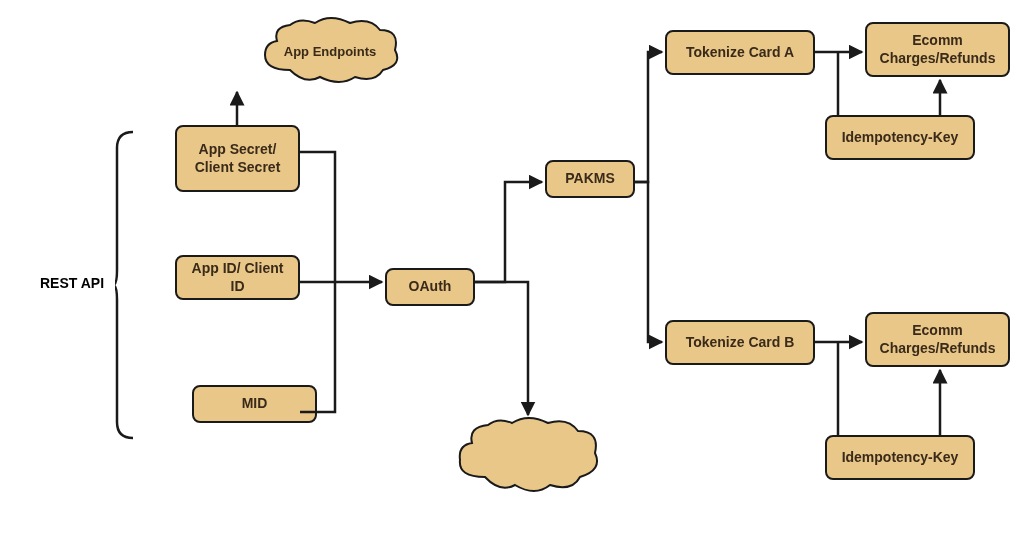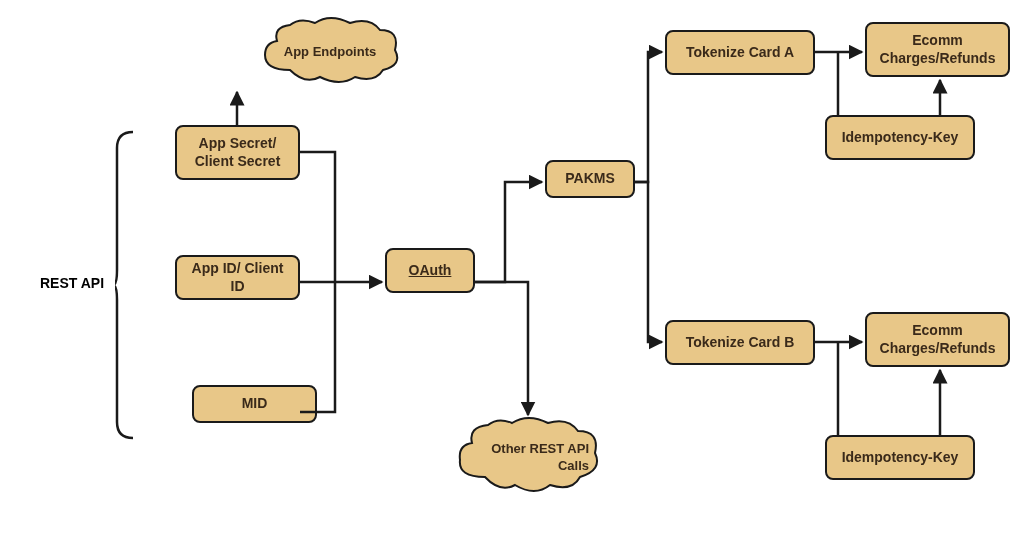--- a/index.html
+++ b/index.html
@@ -89,7 +89,7 @@
   <span>Other REST API Calls</span>
 </div>
 
-<div class="node" style="left:175px; top:125px; width:125px; height:55px;">
+<div class="node" style="left:175px; top:125px; width:125px; height:67px;">
     <span>App Secret/ Client Secret</span>
   </div>
 

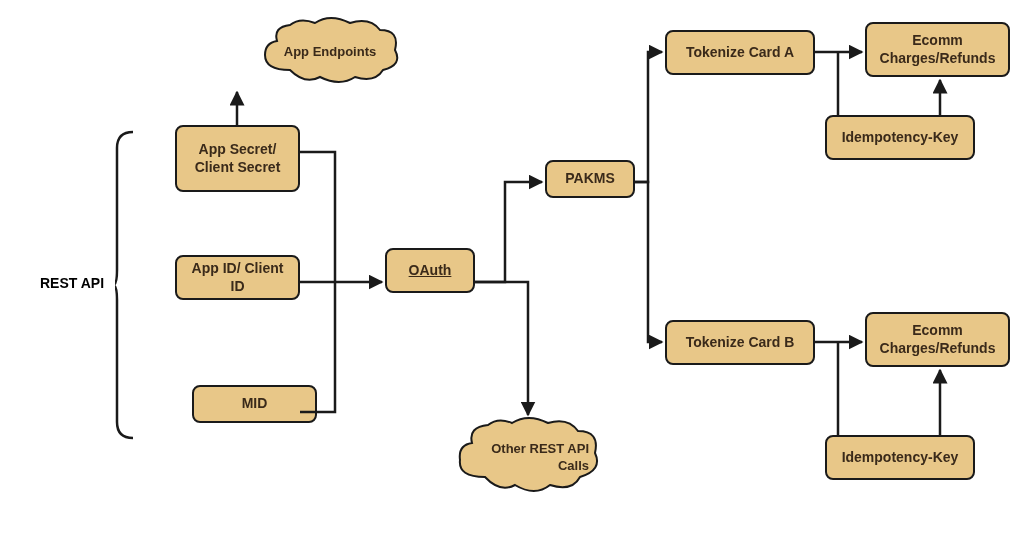--- a/index.html
+++ b/index.html
@@ -101,7 +101,7 @@
     <span>MID</span>
   </div>
 
-<div class="node" style="left:385px; top:248px; width:90px; height:45px;text-decoration:underline;">
+<div class="node" style="left:385px; top:268px; width:90px; height:38px;">
     <span>OAuth</span>
   </div>
 

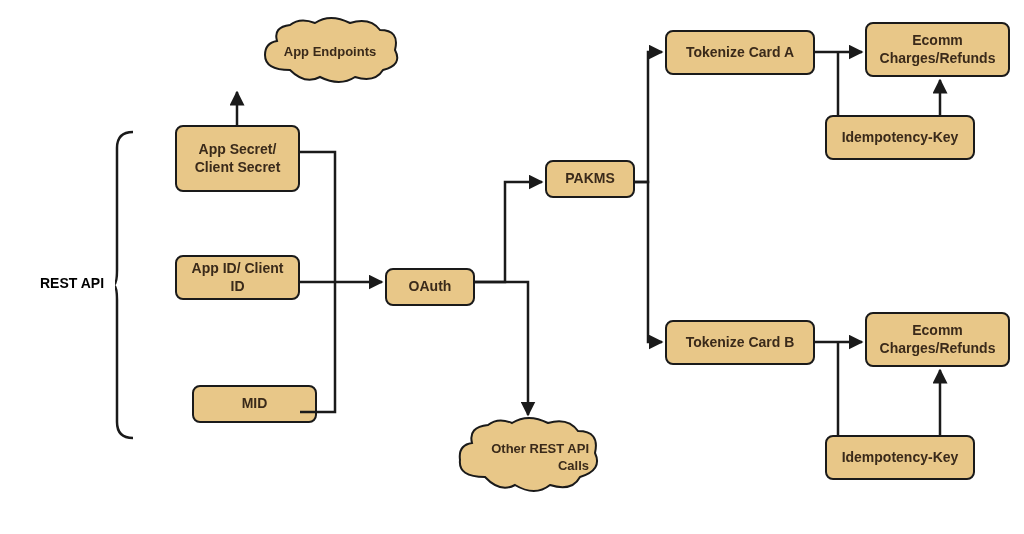--- a/index.html
+++ b/index.html
@@ -86,7 +86,6 @@
   <svg viewBox="0 0 155 85">
       <path d="M35 62 Q8 62 10 45 Q8 30 22 28 Q18 12 38 10 Q48 2 62 8 Q78 -2 98 8 Q118 2 128 16 Q150 16 145 38 Q153 55 130 62 Q122 77 100 70 Q85 82 65 70 Q50 78 35 62 Z" fill="#e8c788" stroke="#1a1a1a" stroke-width="2"></path>
     </svg>
-  <span>Other REST API Calls</span>
 </div>
 
 <div class="node" style="left:175px; top:125px; width:125px; height:67px;">

